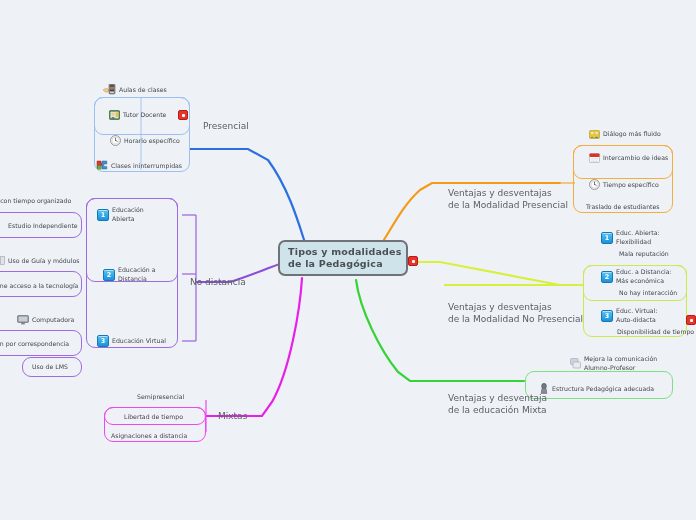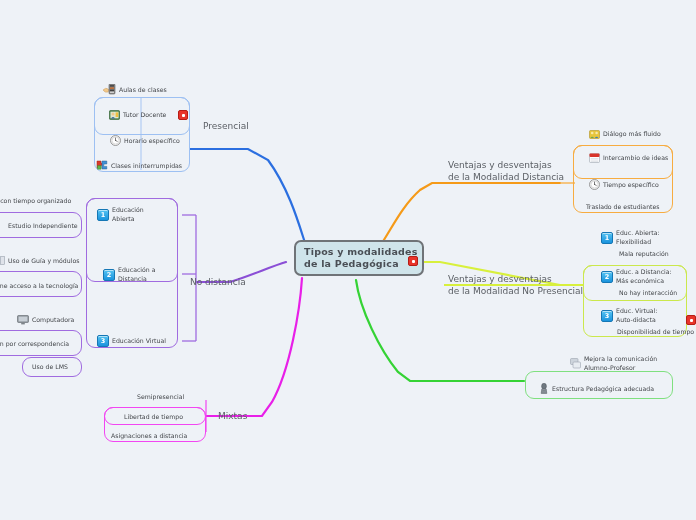--- a/index.html
+++ b/index.html
@@ -30,7 +30,7 @@
 
   
   .blabel{position:absolute;font-size:9px;font-weight:normal;color:#5c6066;white-space:nowrap;}
-  .blabel.two{line-height:12px;}
+  .blabel.two{line-height:12px;margin-top:28px;}
 
   
   .leaf{position:absolute;font-size:6.2px;color:#43464a;white-space:nowrap;display:flex;align-items:center;gap:3px;line-height:8px;}

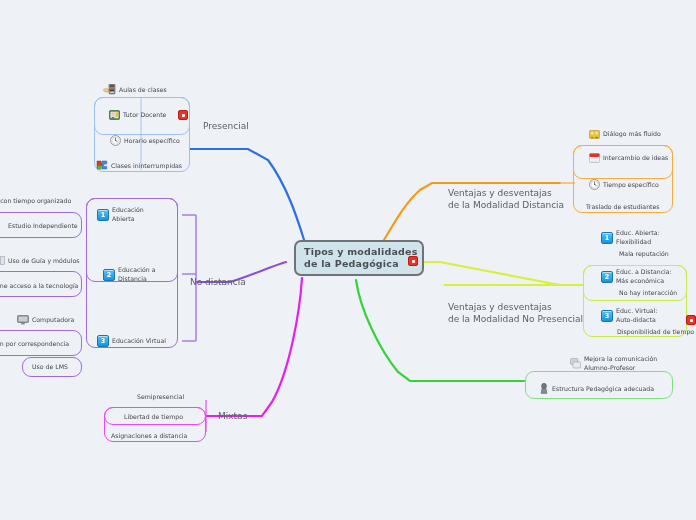--- a/index.html
+++ b/index.html
@@ -129,7 +129,7 @@
 
   <div class="blabel two" style="left:448px;top:159px;">
     <span>Ventajas y desventajas</span><br>
-    <span>de la Modalidad  Distancia</span>
+    <span>de la Modalidad  Presencial</span>
   </div>
   <div class="blabel two" style="left:448px;top:273px;">
     <span>Ventajas y desventajas</span><br>

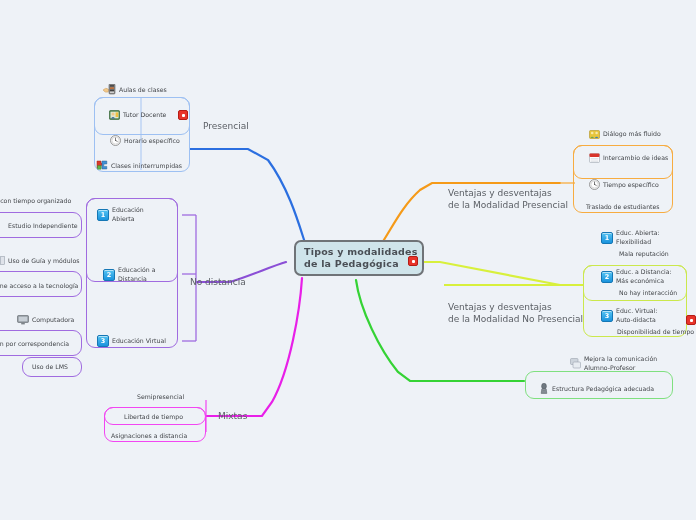--- a/index.html
+++ b/index.html
@@ -13,7 +13,7 @@
   #stage{position:absolute;left:0;top:0;width:696px;height:520px;}
   svg.links{position:absolute;left:0;top:0;width:696px;height:520px;pointer-events:none;}
 
-  .node{position:absolute;box-sizing:border-box;margin-left:16px;}
+  .node{position:absolute;box-sizing:border-box;}
 
   
   .central{

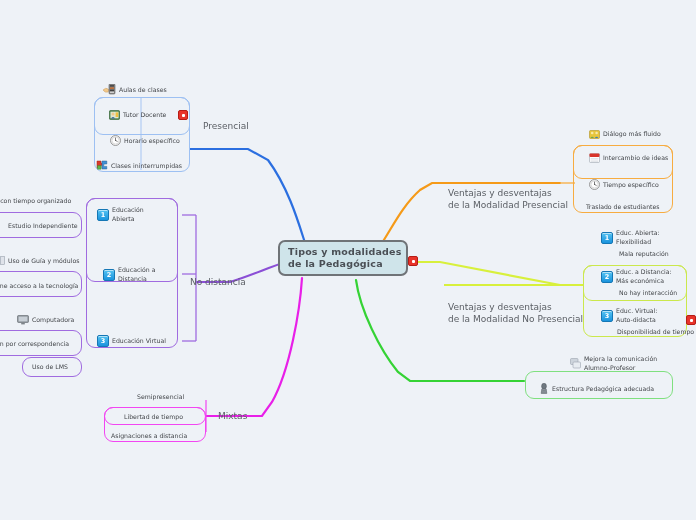--- a/index.html
+++ b/index.html
@@ -135,6 +135,10 @@
     <span>Ventajas y desventajas</span><br>
     <span>de la Modalidad No Presencial</span>
   </div>
+  <div class="blabel two" style="left:448px;top:364px;">
+    <span>Ventajas y desventaja</span><br>
+    <span>de la educación Mixta</span>
+  </div>
 
   <div class="leaf" style="left:103px;top:84px;">
     <span class="ic">

